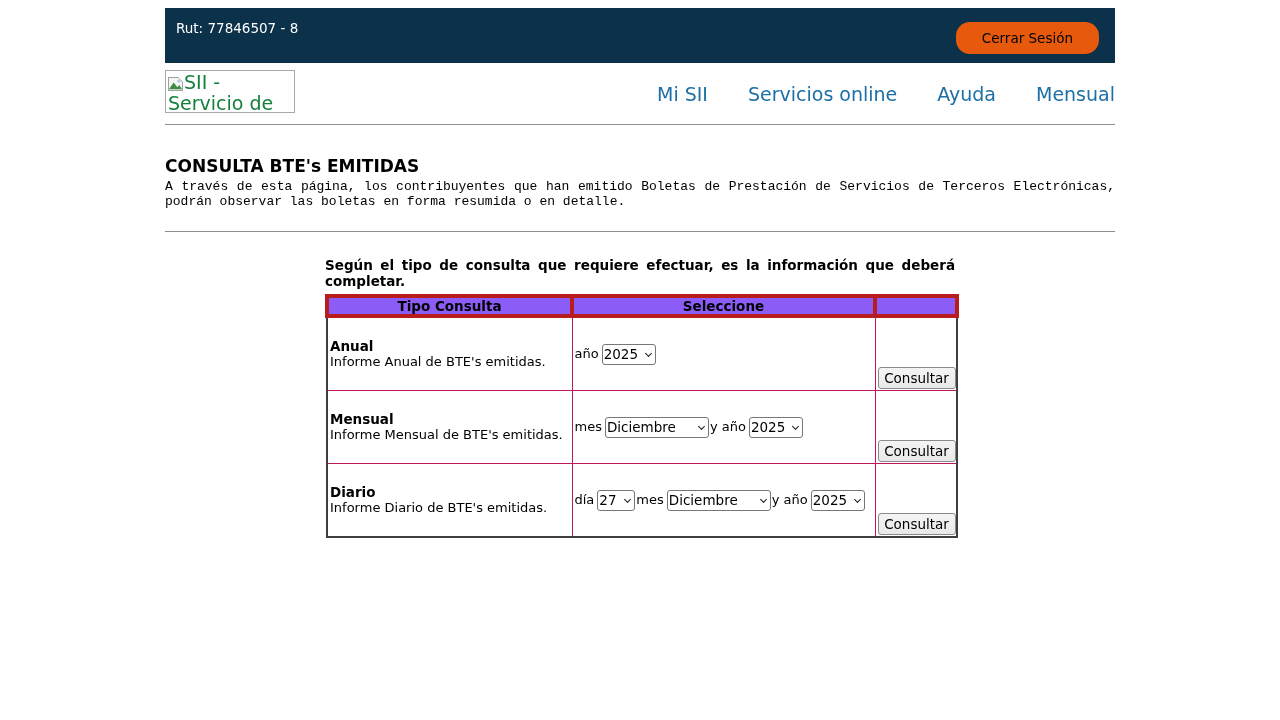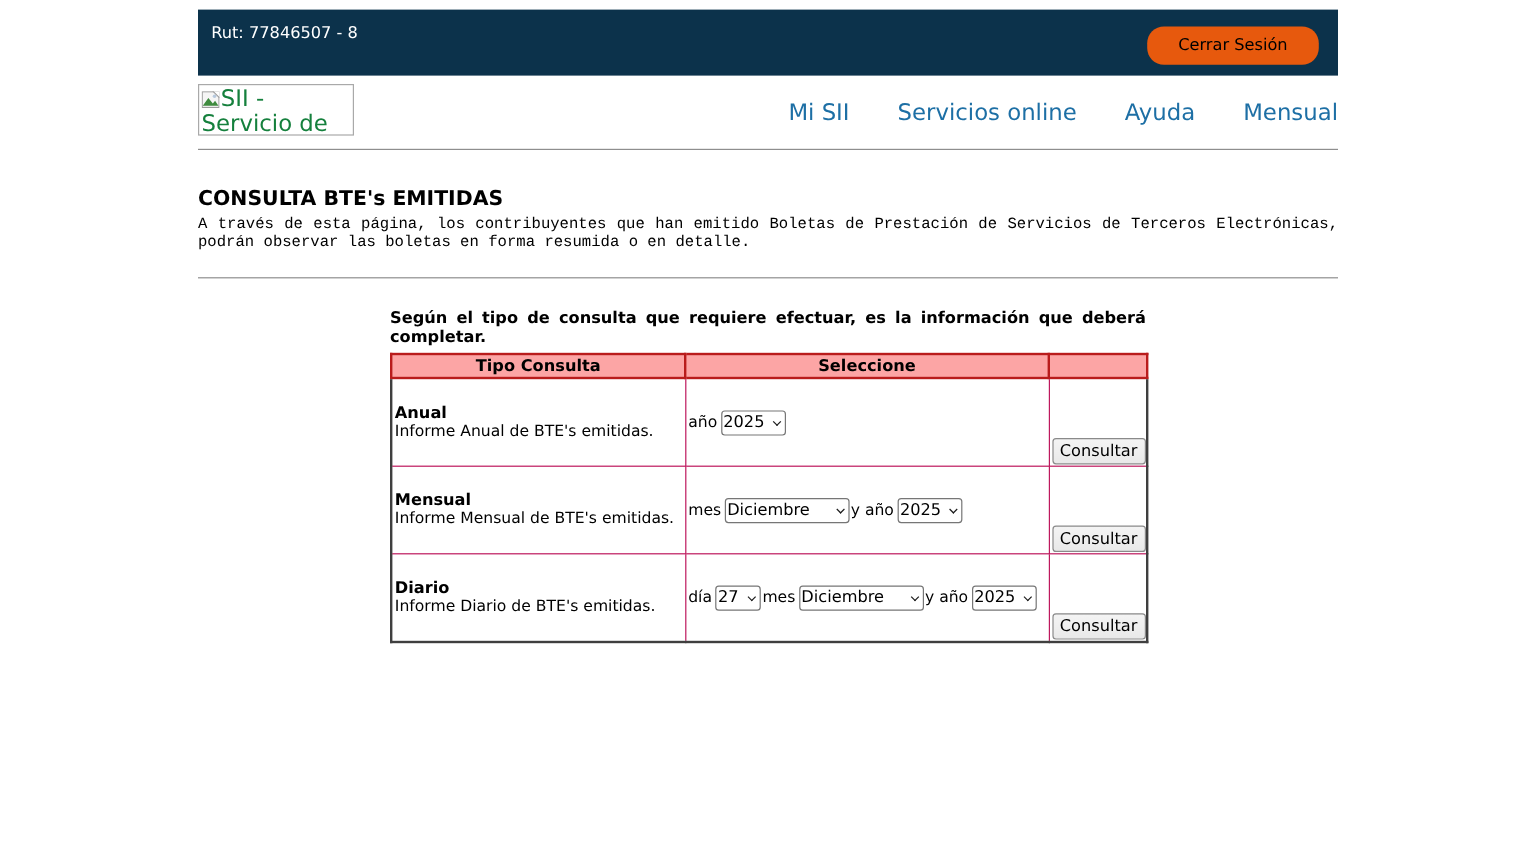--- a/index.html
+++ b/index.html
@@ -34,7 +34,7 @@
   
   table.consulta { width: 630px; border-collapse: collapse; table-layout: fixed;
     border: 2px solid #3f3f3f; }
-  table.consulta th { background: #fca5a5; border: 2px solid #b91c1c; font-size: 13.5px;
+  table.consulta th { background: #8b5cf6; border: 4px solid #b91c1c; font-size: 13.5px;
     font-weight: bold; height: 20px; text-align: center; }
   table.consulta td { border: 1px solid #be185d; font-size: 13px; height: 40px;
     padding: 1px 2px; vertical-align: middle; }

